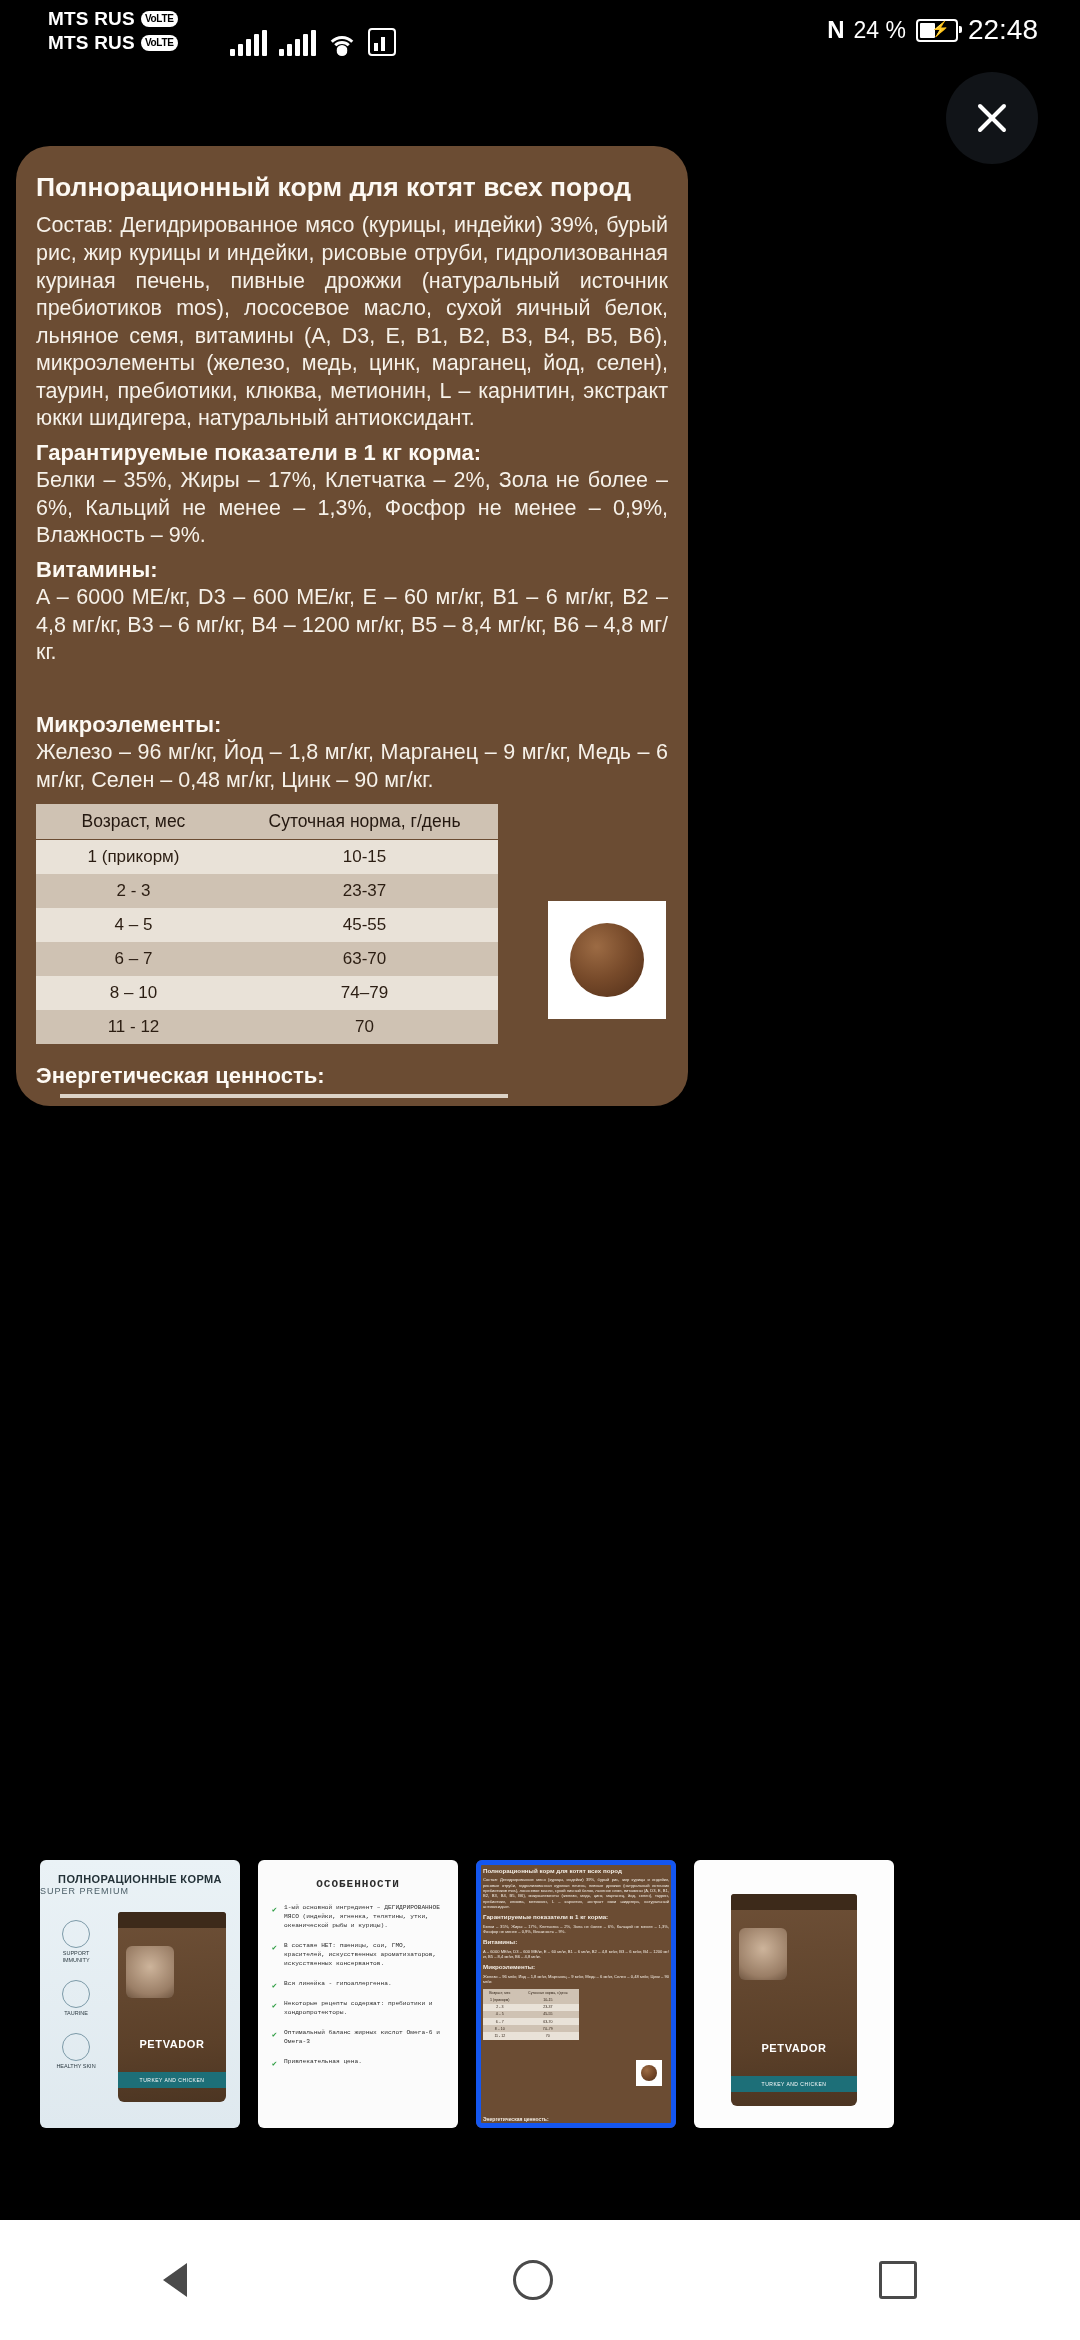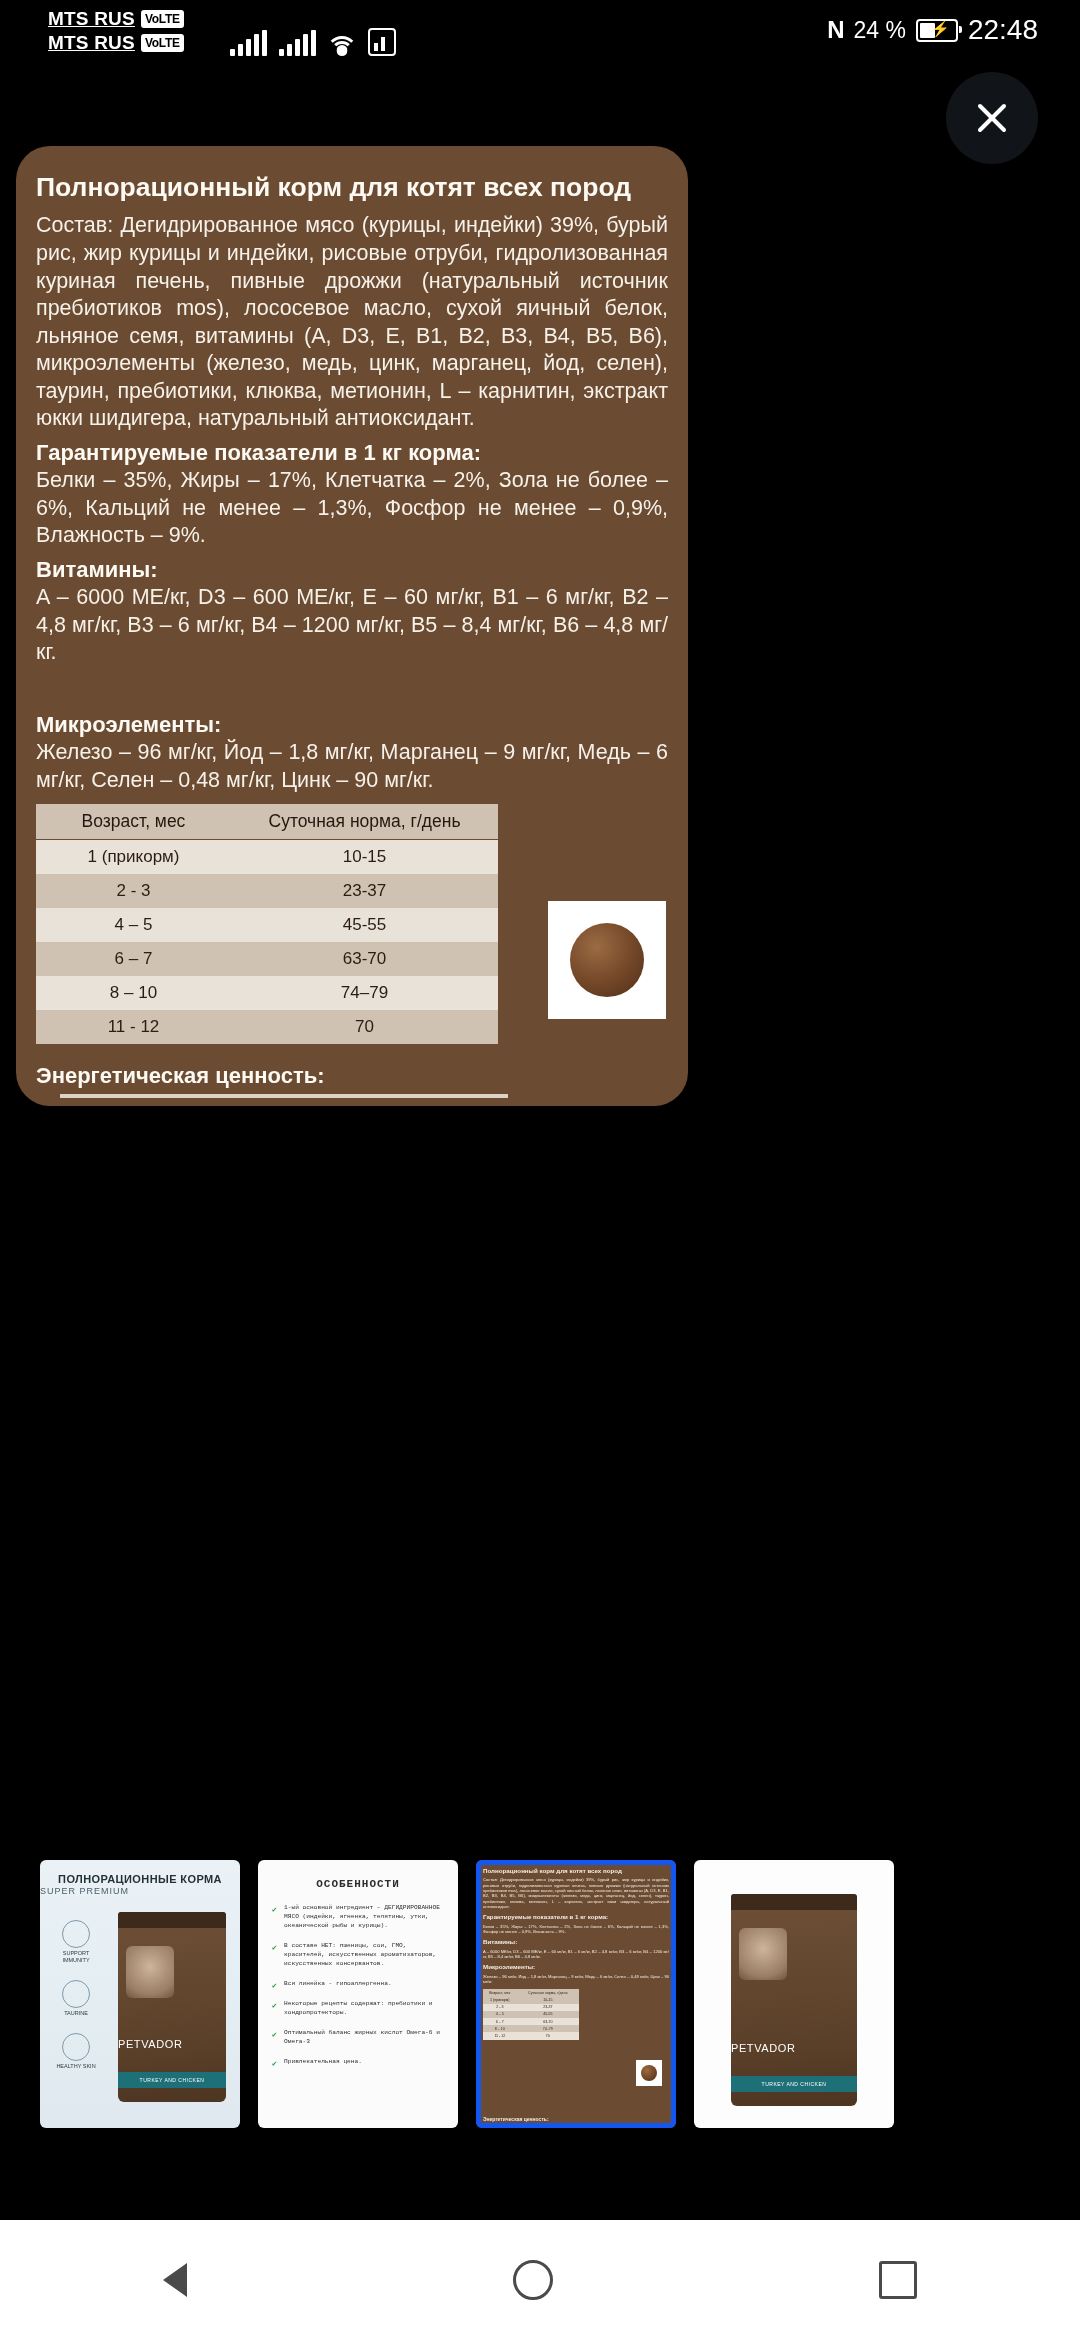--- a/index.html
+++ b/index.html
@@ -39,7 +39,6 @@
     font-weight: 600;
     letter-spacing: .2px;
     white-space: nowrap;
-    text-decoration: underline;
   }
   .volte-badge {
     display: inline-block;

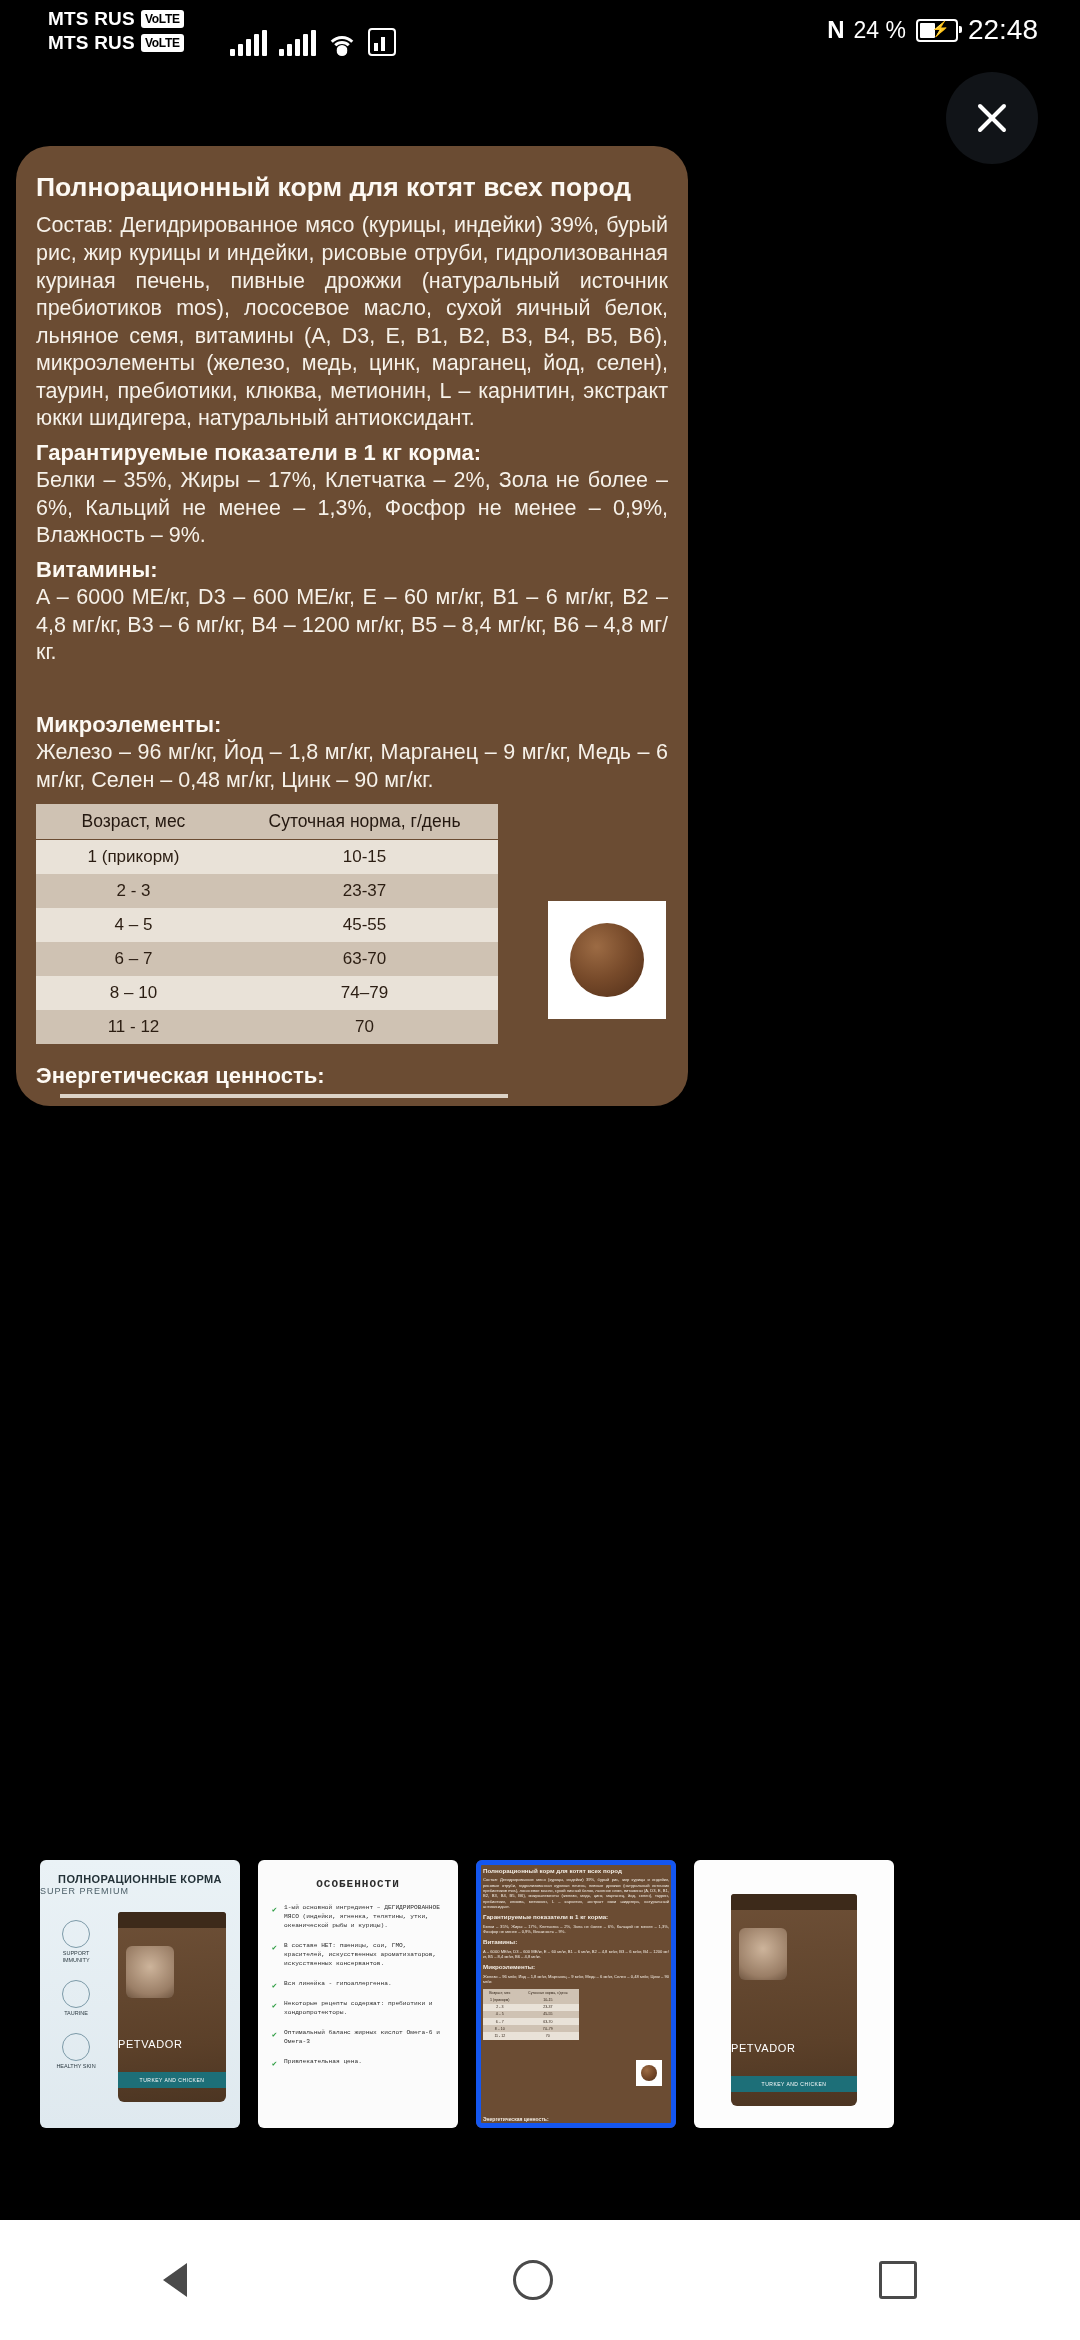--- a/index.html
+++ b/index.html
@@ -44,11 +44,11 @@
     display: inline-block;
     background: #ffffff;
     color: #000000;
-    font-size: 12px;
+    font-size: 10px;
     font-weight: 700;
     line-height: 1;
     padding: 3px 4px 3px 4px;
-    border-radius: 3px;
+    border-radius: 9px;
     letter-spacing: -.3px;
   }
   .sb-icons {

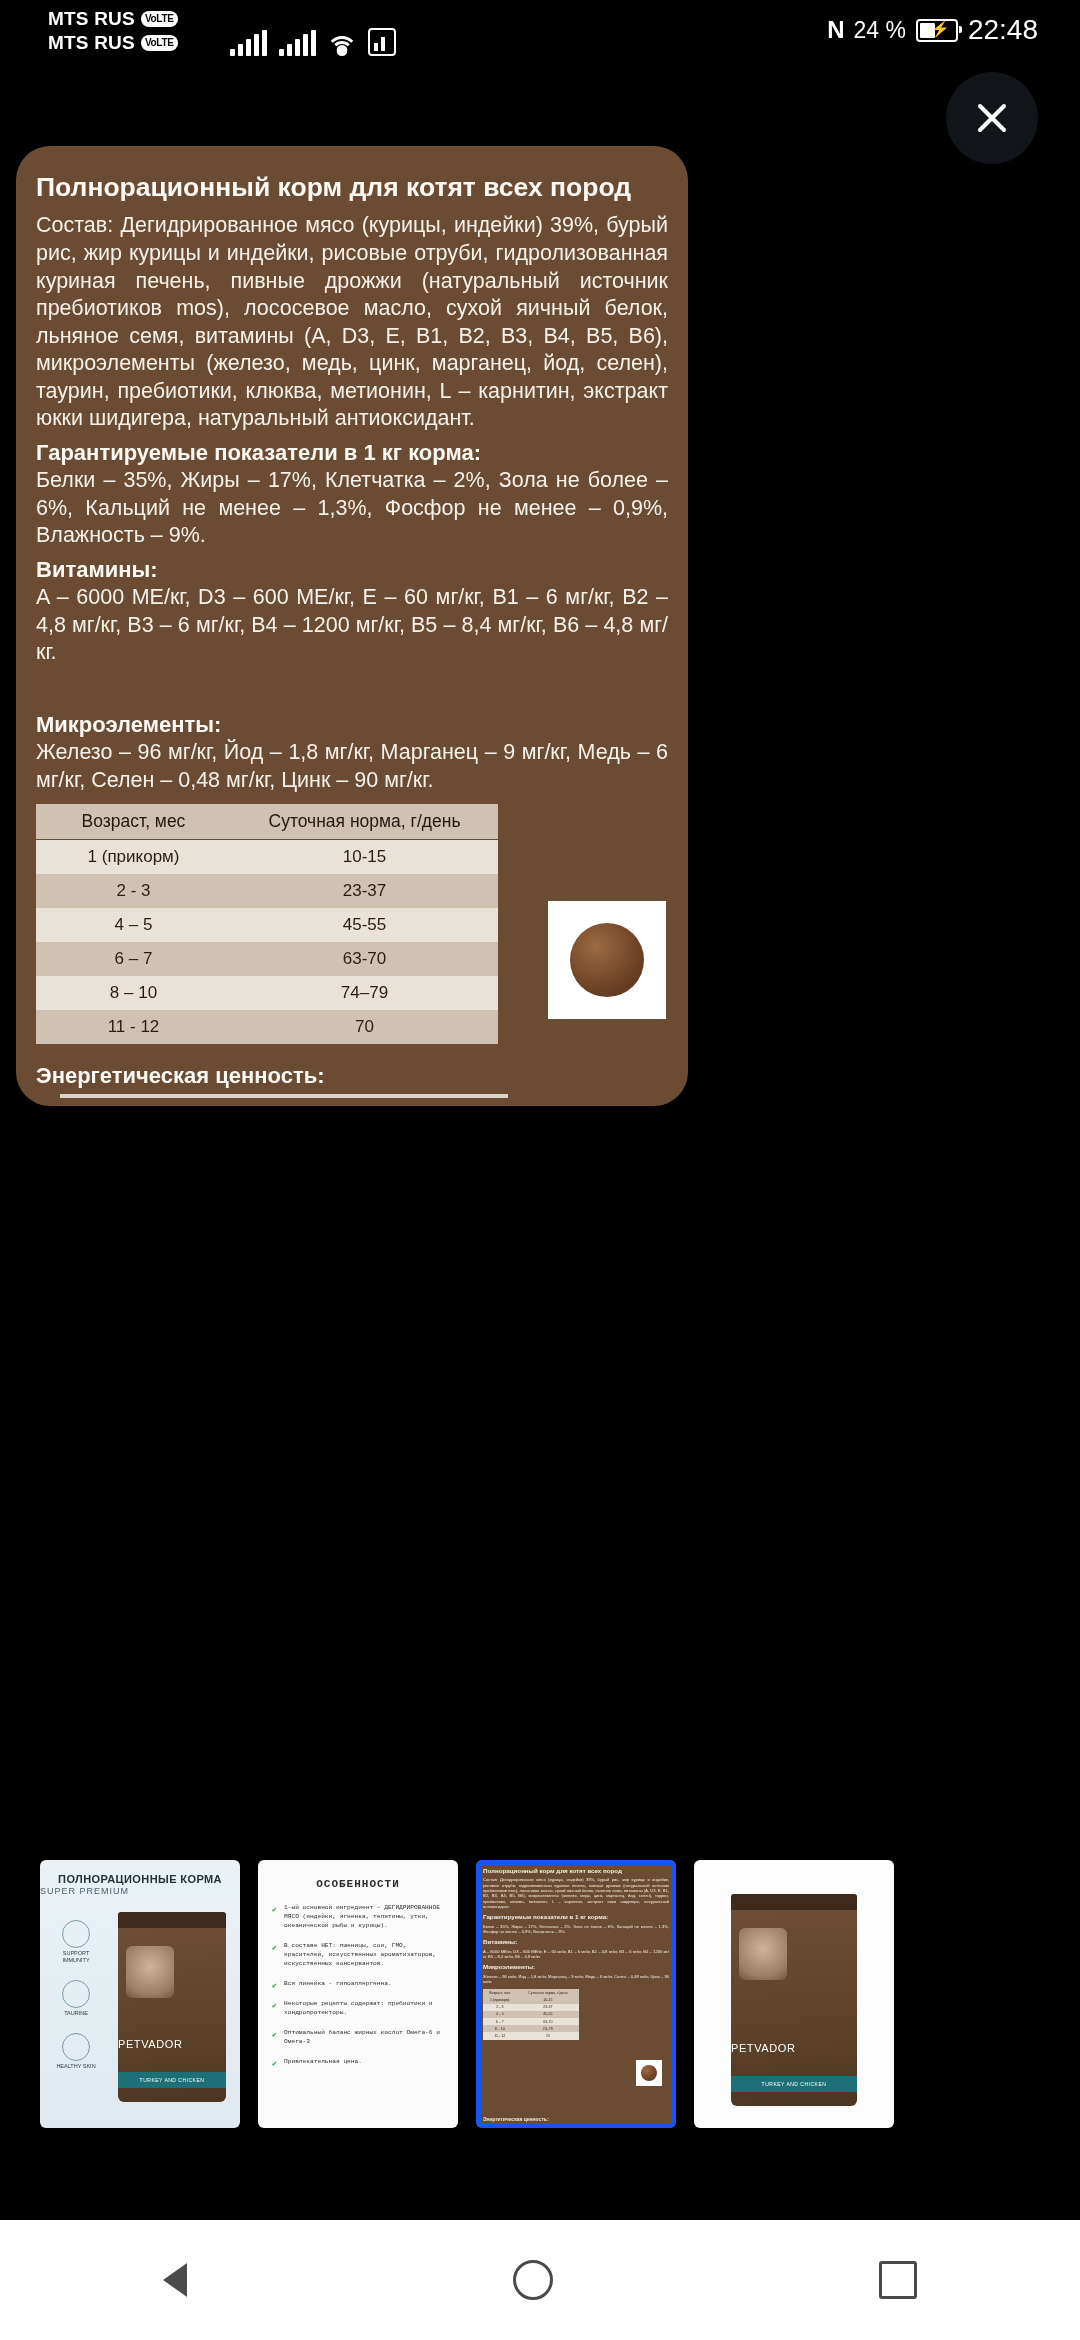--- a/index.html
+++ b/index.html
@@ -360,9 +360,10 @@
     position: absolute;
     left: 0; right: 0;
     bottom: 52px;
+    text-align: center;
     color: #fff;
     font-size: 11px;
-    font-weight: 400;
+    font-weight: 700;
     letter-spacing: .6px;
     margin-top: 28px;
   }

